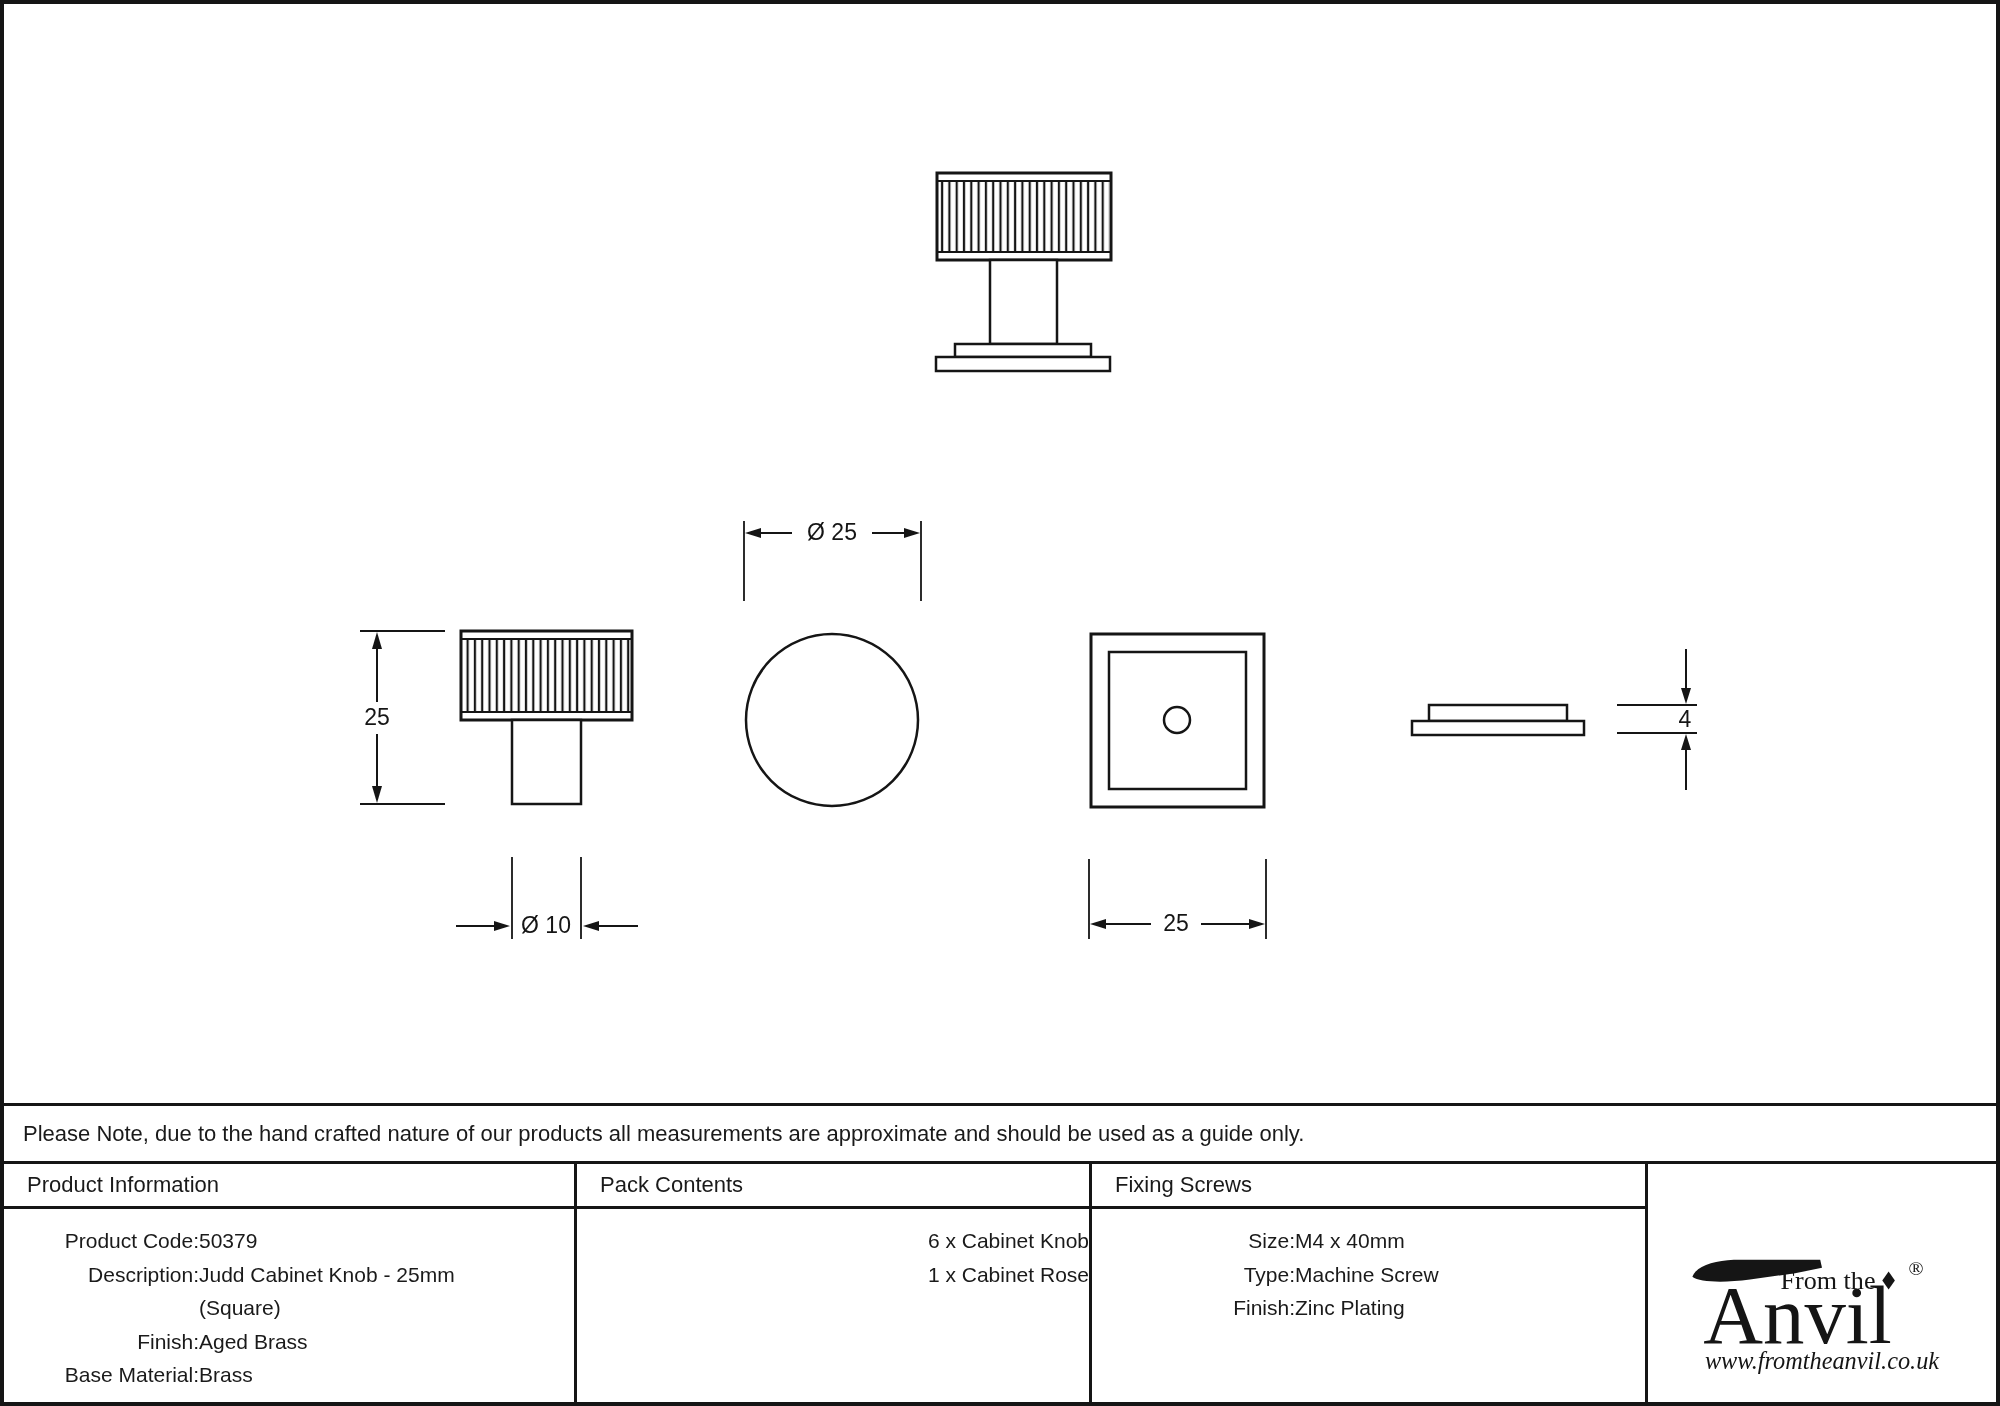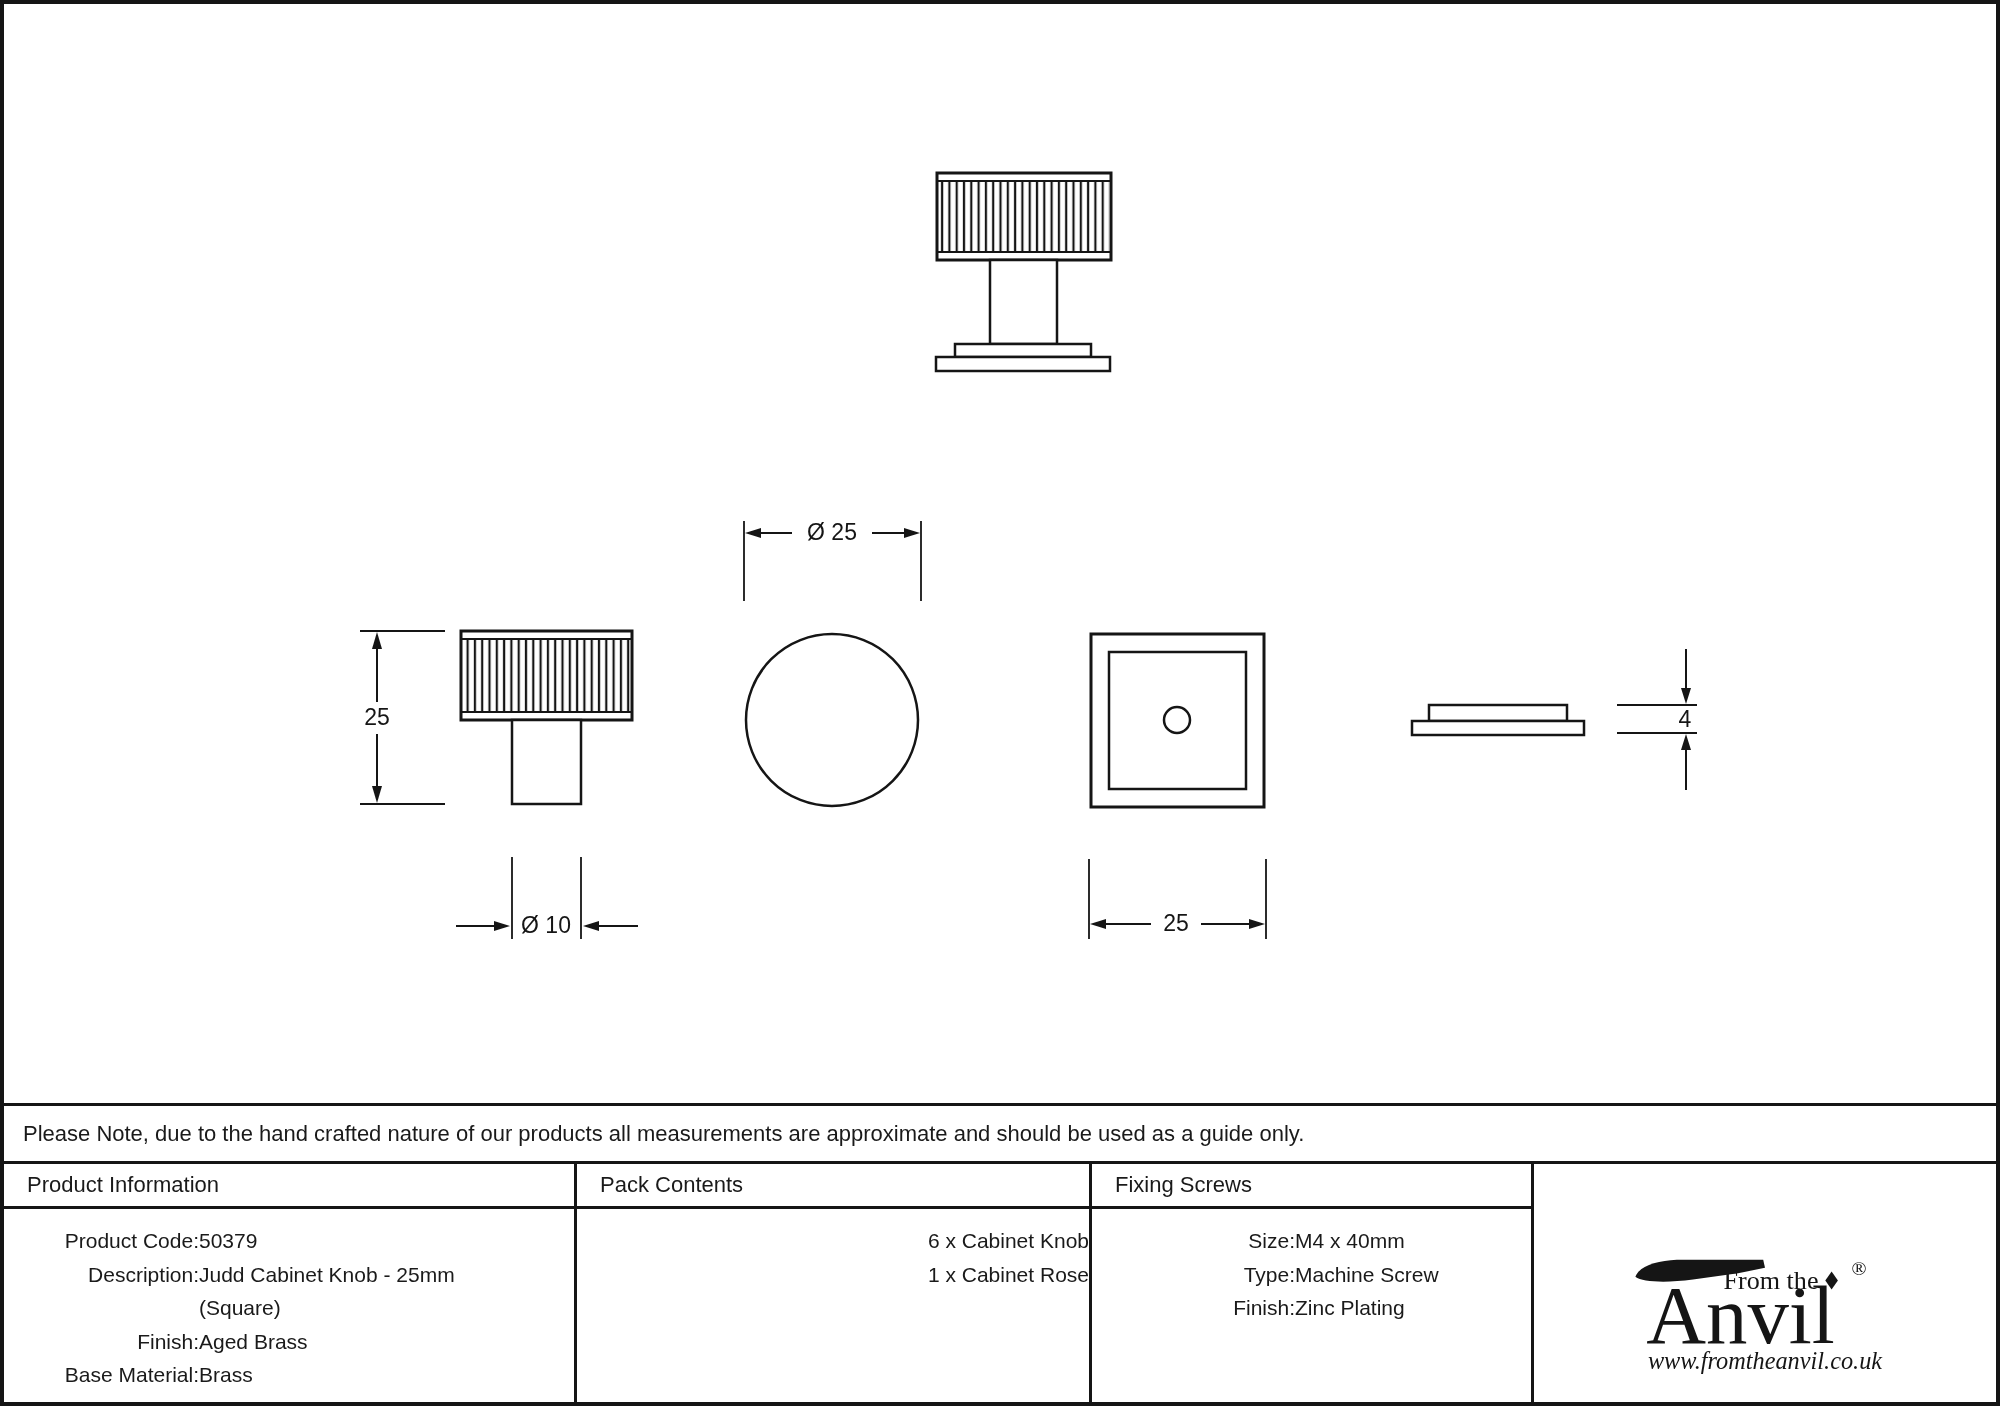--- a/index.html
+++ b/index.html
@@ -36,7 +36,7 @@
   .col{box-sizing:border-box;}
   .col1{width:570px;}
   .col2{width:515px;border-left:3px solid #151515;}
-  .col3{width:442px;border-left:3px solid #151515;}
+  .col3{width:556px;border-left:3px solid #151515;}
   .col4{flex:1;border-left:3px solid #151515;display:flex;align-items:flex-start;justify-content:center;}
   .col-header{
     height:45px;border-bottom:3px solid #151515;box-sizing:border-box;

